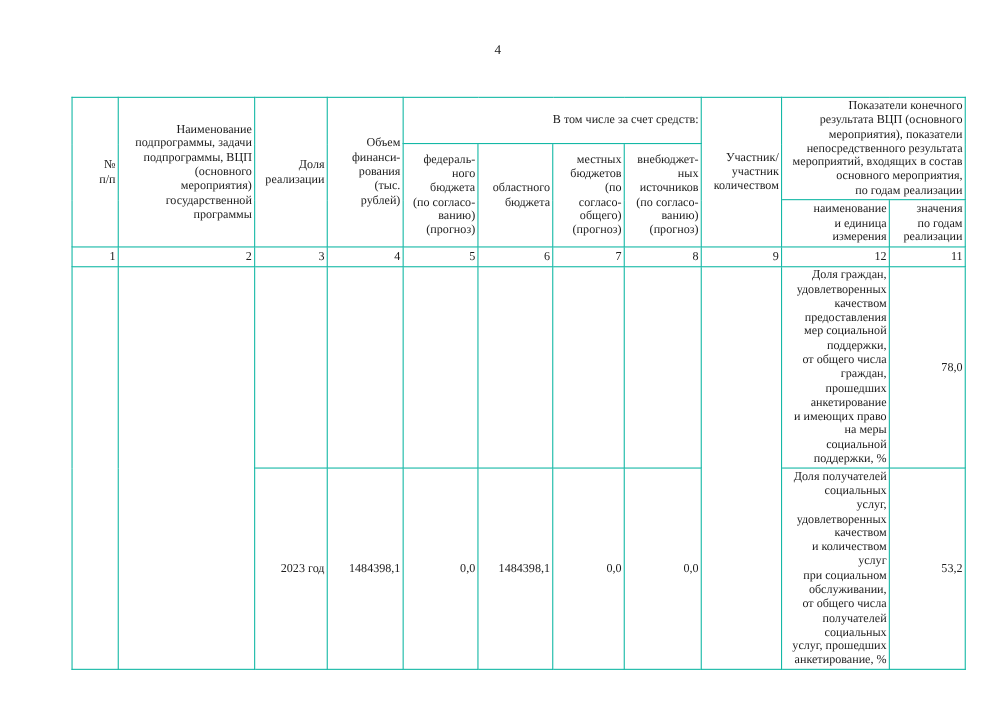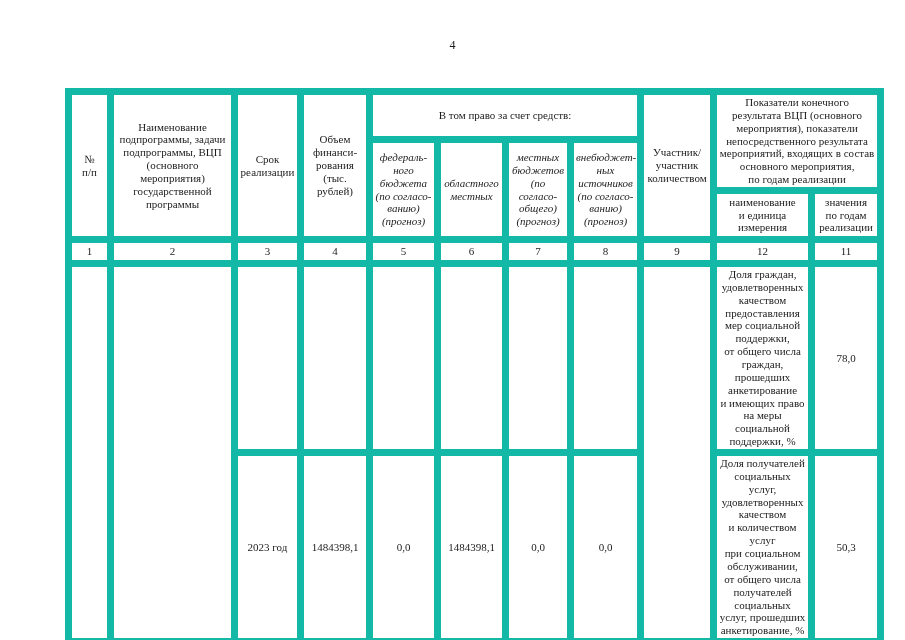--- a/index.html
+++ b/index.html
@@ -29,10 +29,10 @@
     width: 812px;
   }
   table.doc-table td {
-    border: 7px solid #14b8a6;
+    border: 1px solid #14b8a6;
     font-size: 11px;
     line-height: 1.17;
-    text-align: center;
+    text-align: right;
     vertical-align: middle;
     padding: 1px 2px;
     white-space: pre-line;

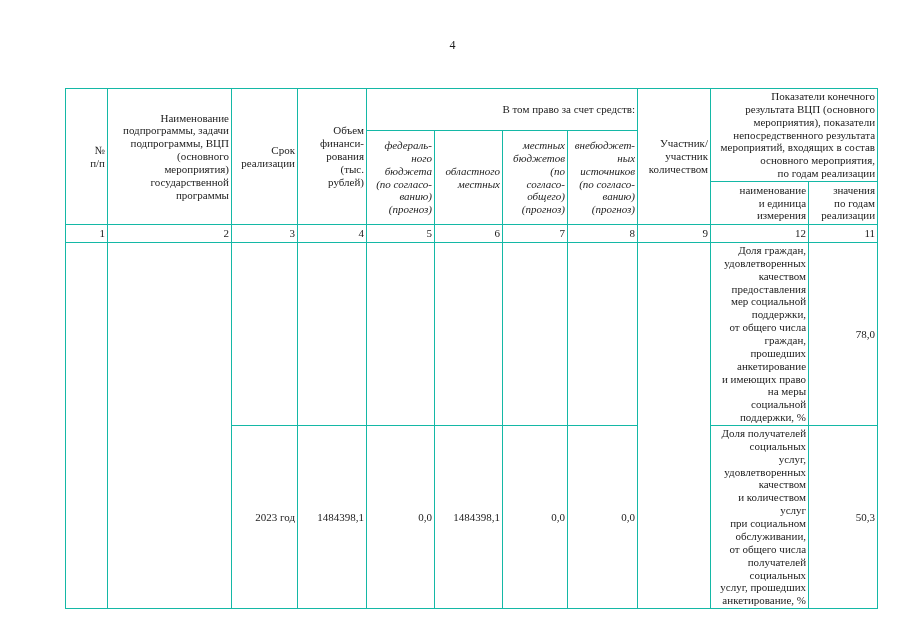--- a/index.html
+++ b/index.html
@@ -100,7 +100,7 @@
 рования
 (тыс.
 рублей)</td>
-        <td colspan="4">В том право за счет средств:</td>
+        <td colspan="4">В том числе за счет средств:</td>
         <td rowspan="3">Участник/
 участник
 количеством</td>

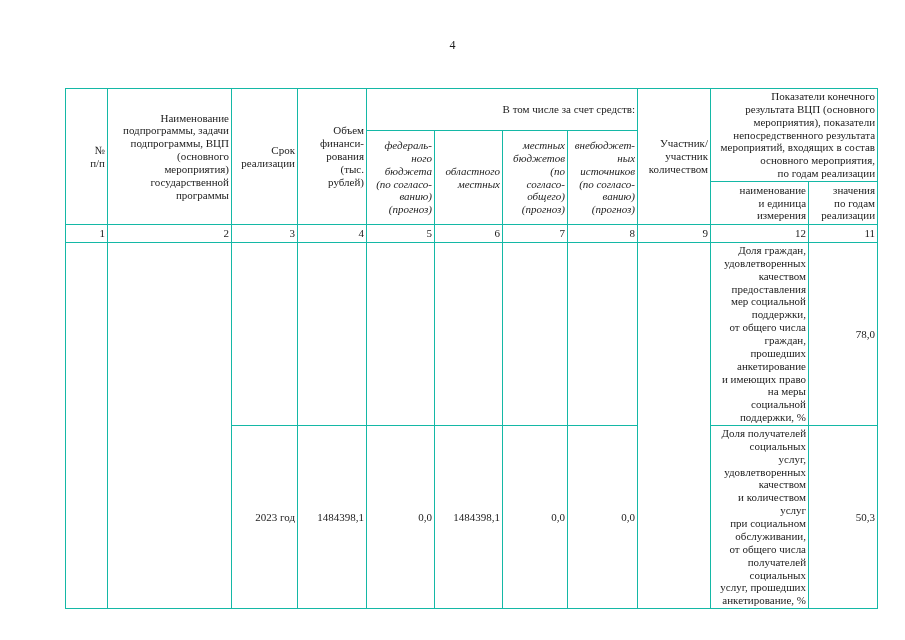--- a/index.html
+++ b/index.html
@@ -93,7 +93,7 @@
 мероприятия)
 государственной
 программы</td>
-        <td rowspan="3">Срок
+        <td rowspan="3">Доля
 реализации</td>
         <td rowspan="3">Объем
 финанси-

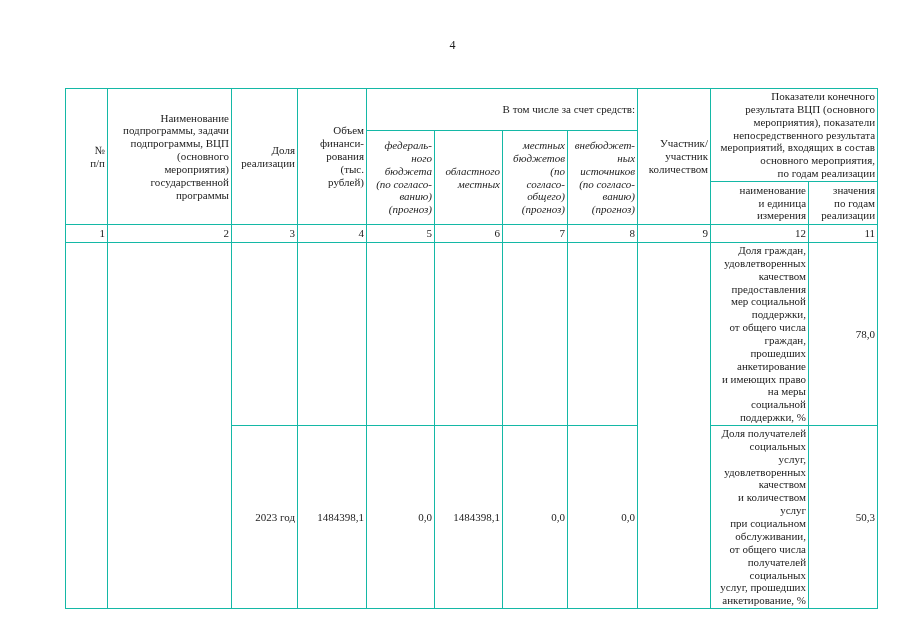--- a/index.html
+++ b/index.html
@@ -39,7 +39,7 @@
     overflow: hidden;
   }
   tr.h1-row td { height: 39px; }
-  tr.h2-row td { height: 51px; font-style: italic; }
+  tr.h2-row td { height: 51px; }
   tr.h3-row td { height: 40px; }
   tr.num-row td { height: 17px; padding: 0 2px; }
   tr.d1-row td { height: 169px; }

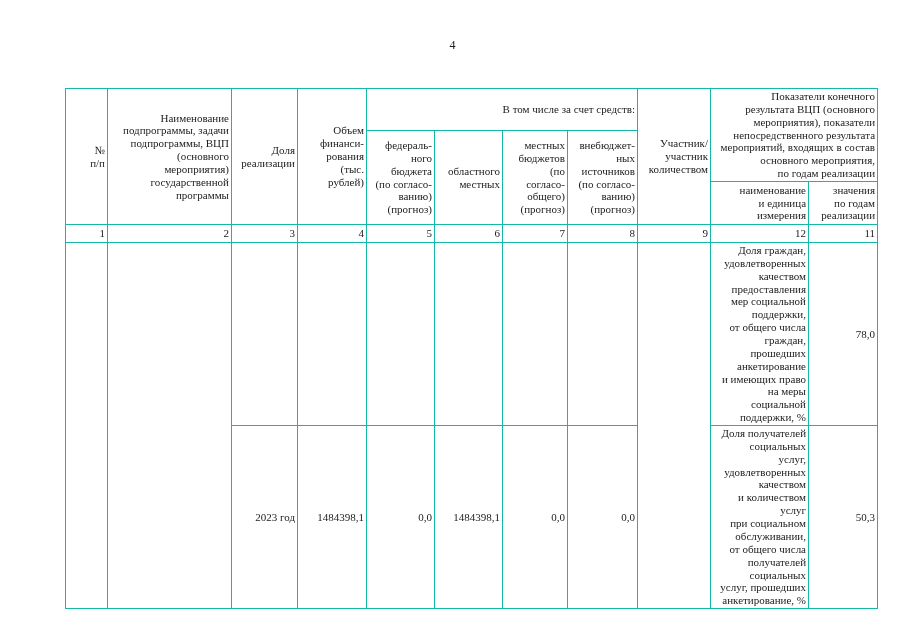--- a/index.html
+++ b/index.html
@@ -120,7 +120,7 @@
 ванию)
 (прогноз)</td>
         <td rowspan="2">областного
-местных</td>
+бюджета</td>
         <td rowspan="2">местных
 бюджетов
 (по

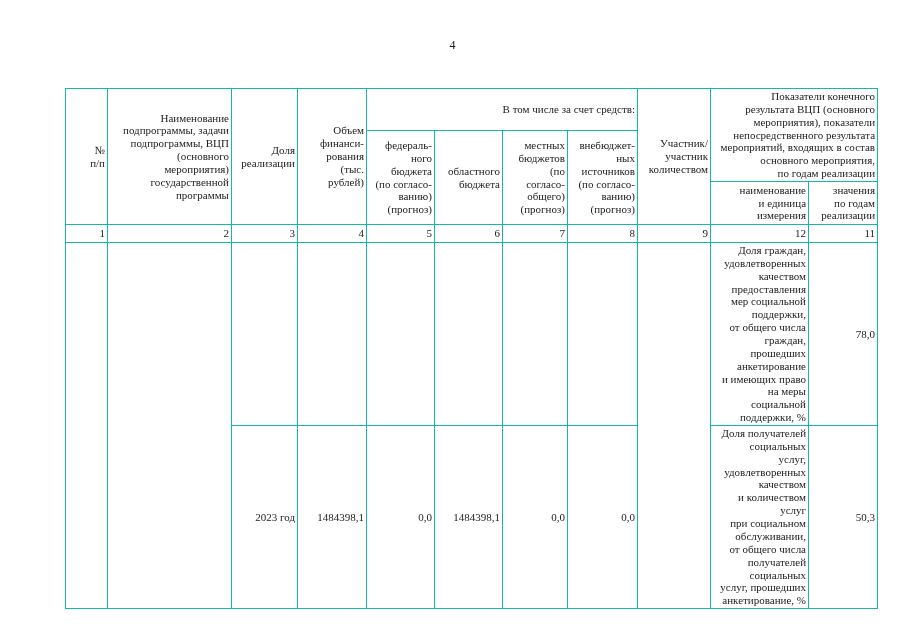--- a/index.html
+++ b/index.html
@@ -202,7 +202,7 @@
 социальных
 услуг, прошедших
 анкетирование, %</td>
-        <td class="data-cell">50,3</td>
+        <td class="data-cell">53,2</td>
       </tr>
     </tbody>
   </table>

